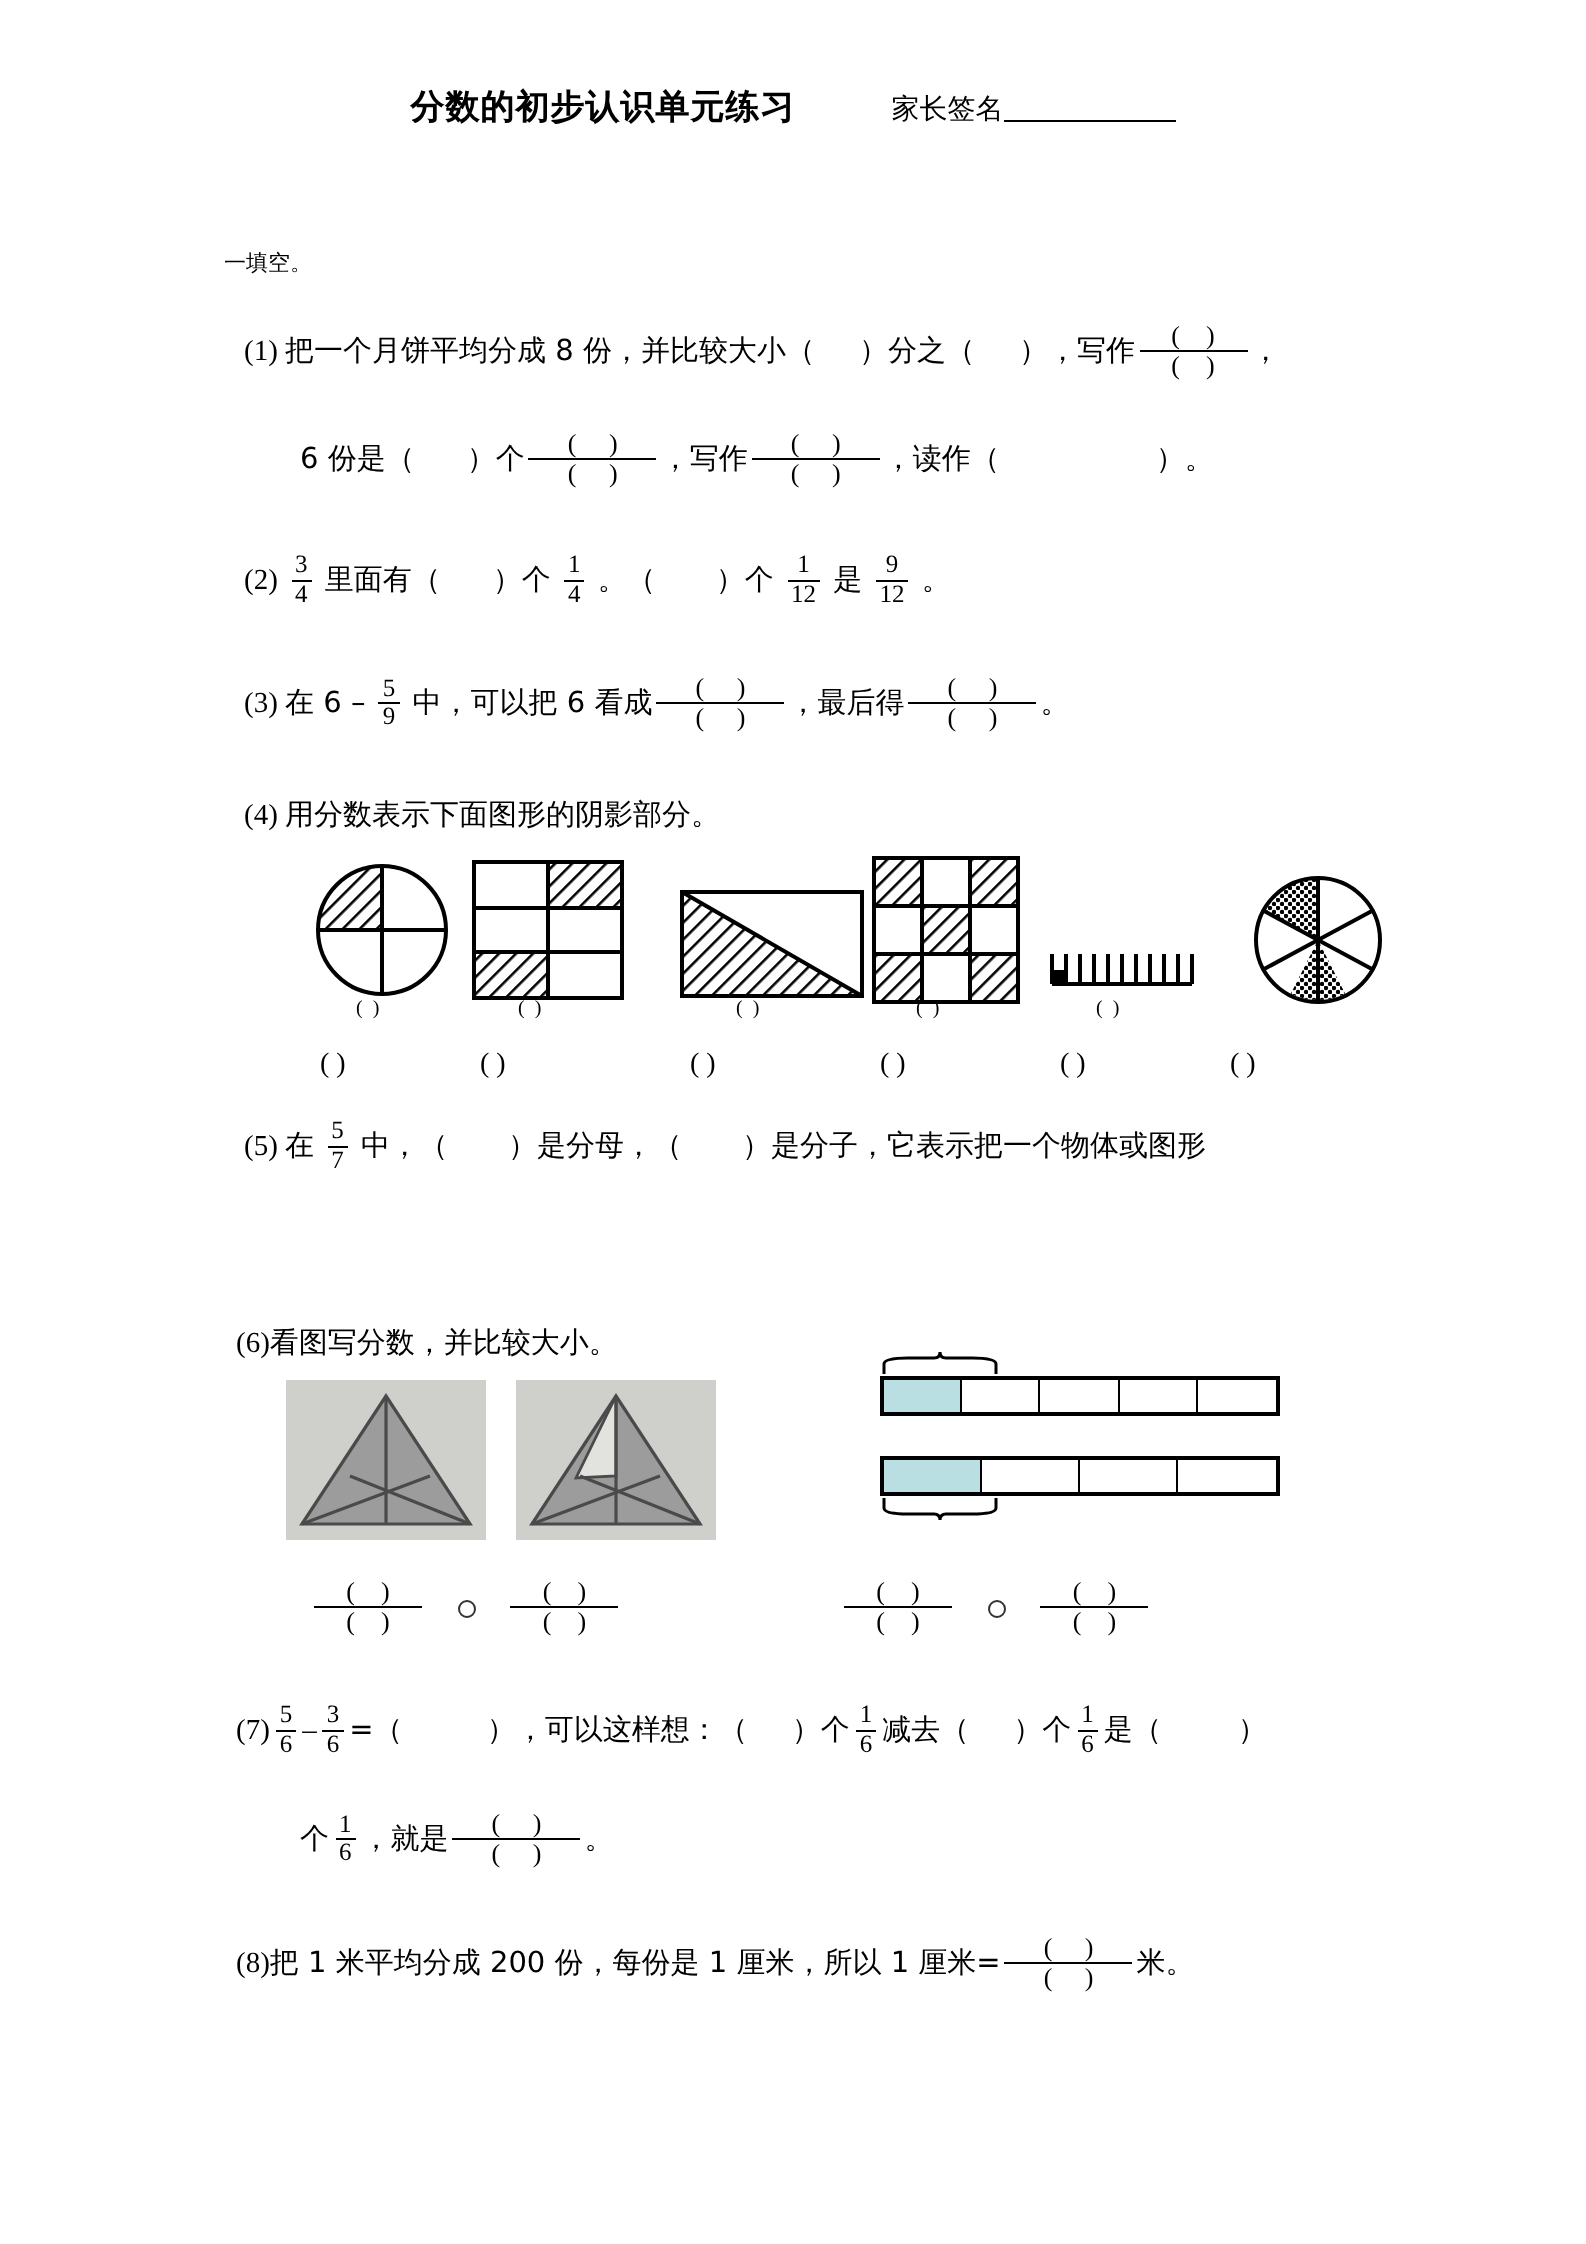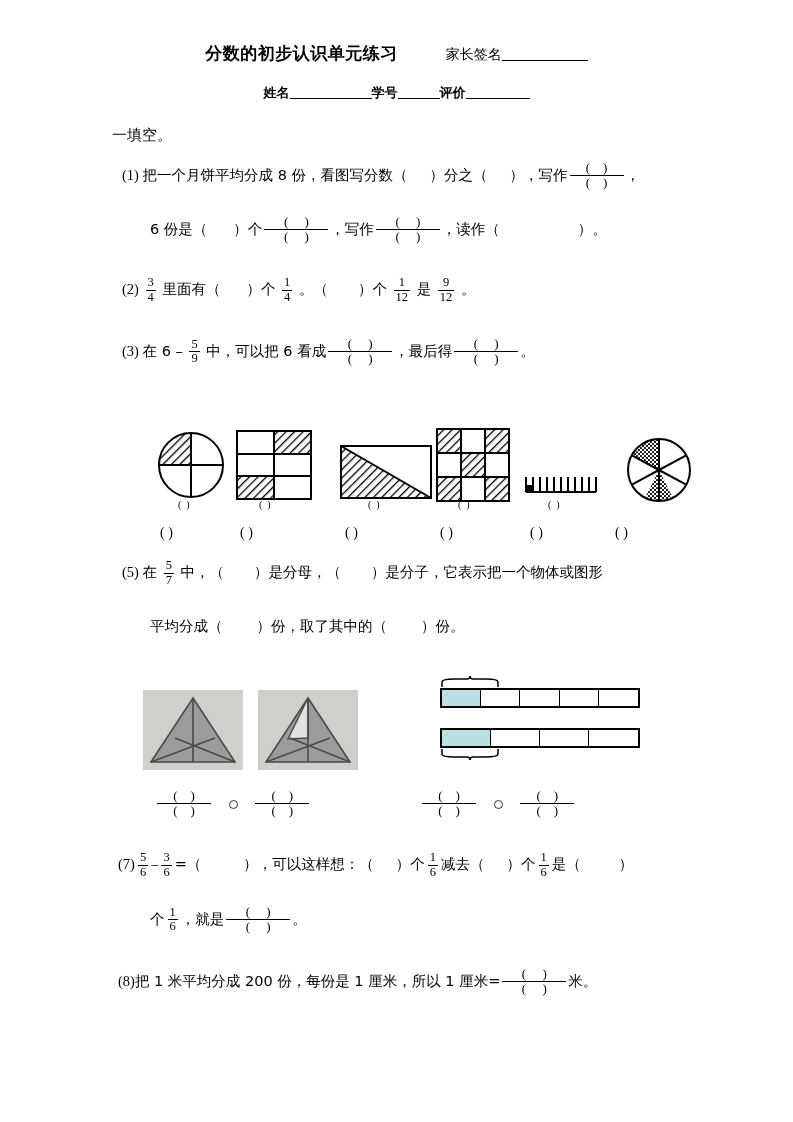--- a/index.html
+++ b/index.html
@@ -97,9 +97,6 @@
     </span>
   </div>
 
-  <div class="id-row">
-    <span>姓名</span><span class="ul1"></span><span>学号</span><span class="ul2"></span><span>评价</span><span class="ul3"></span>
-  </div>
 
   <div class="sec cn" style="left:112px; top:124px; font-size:15px;">一填空。</div>
 

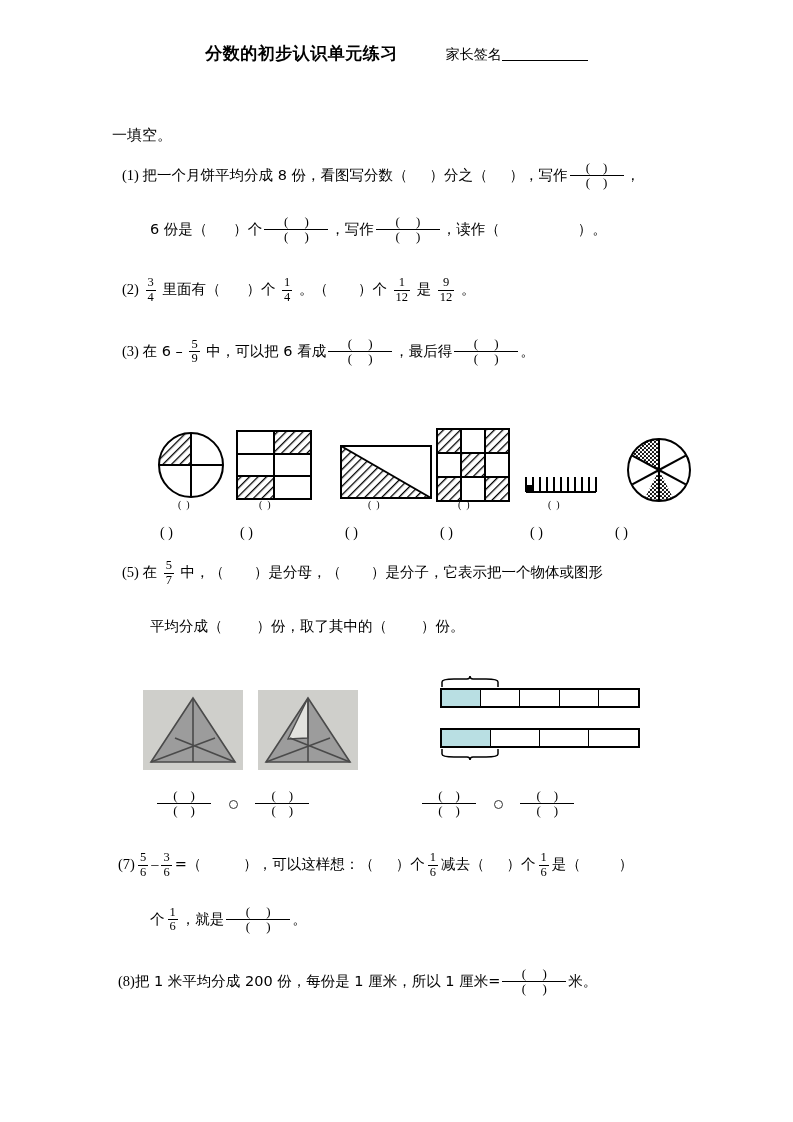--- a/index.html
+++ b/index.html
@@ -98,7 +98,7 @@
   </div>
 
 
-  <div class="sec cn" style="left:112px; top:124px; font-size:15px;">一填空。</div>
+  <div class="sec cn" style="left:112px; top:124px; font-size:11px;">一填空。</div>
 
   <div class="sec" style="left:122px; top:162px;">
     <span class="num">(1)</span>

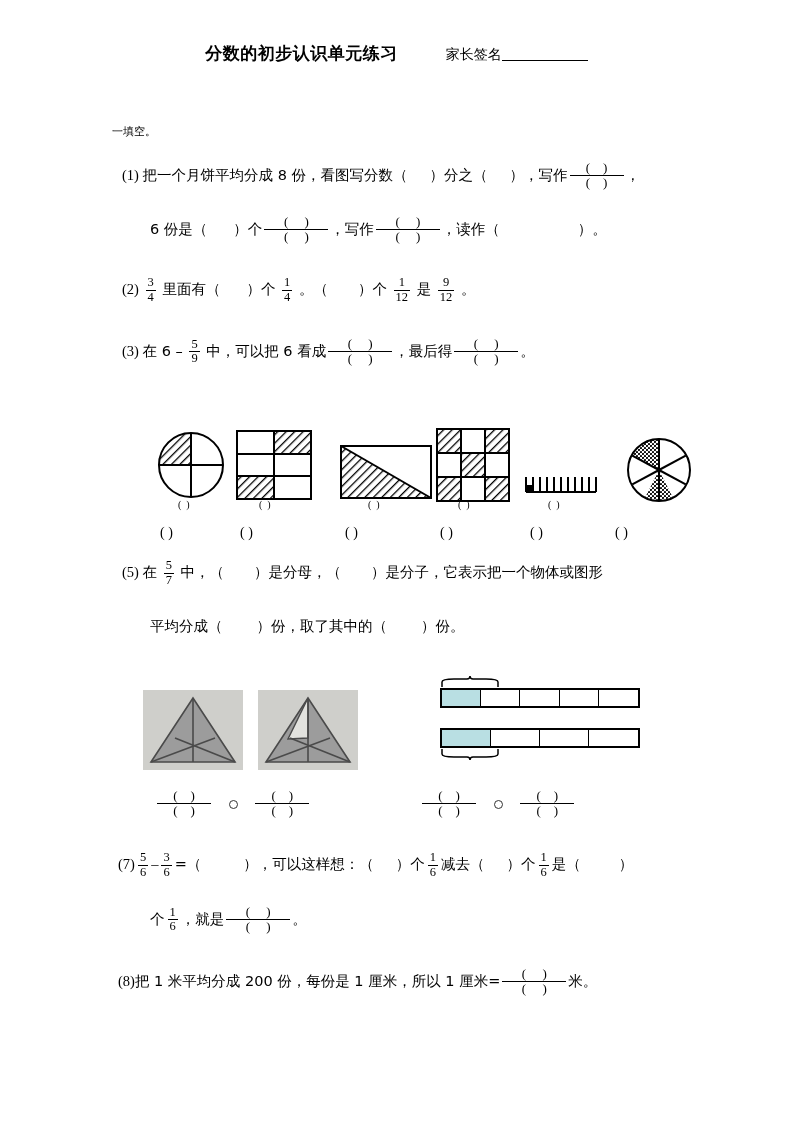--- a/index.html
+++ b/index.html
@@ -102,7 +102,7 @@
 
   <div class="sec" style="left:122px; top:162px;">
     <span class="num">(1)</span>
-    <span class="cn">把一个月饼平均分成 8 份</span><span class="cn">，</span><span class="cn">看图写分数（</span><span class="blank" style="width:22px"></span><span class="cn">）分之（</span><span class="blank" style="width:22px"></span><span class="cn">），写作</span><span class="bfrac w1"><span class="n">(&nbsp;&nbsp;&nbsp;&nbsp;)</span><span class="d">(&nbsp;&nbsp;&nbsp;&nbsp;)</span></span><span class="cn">，</span>
+    <span class="cn">把一个月饼平均分成 8 份</span><span class="cn">，</span><span class="cn">并比较大小（</span><span class="blank" style="width:22px"></span><span class="cn">）分之（</span><span class="blank" style="width:22px"></span><span class="cn">），写作</span><span class="bfrac w1"><span class="n">(&nbsp;&nbsp;&nbsp;&nbsp;)</span><span class="d">(&nbsp;&nbsp;&nbsp;&nbsp;)</span></span><span class="cn">，</span>
   </div>
 
   <div class="sec" style="left:150px; top:216px;">

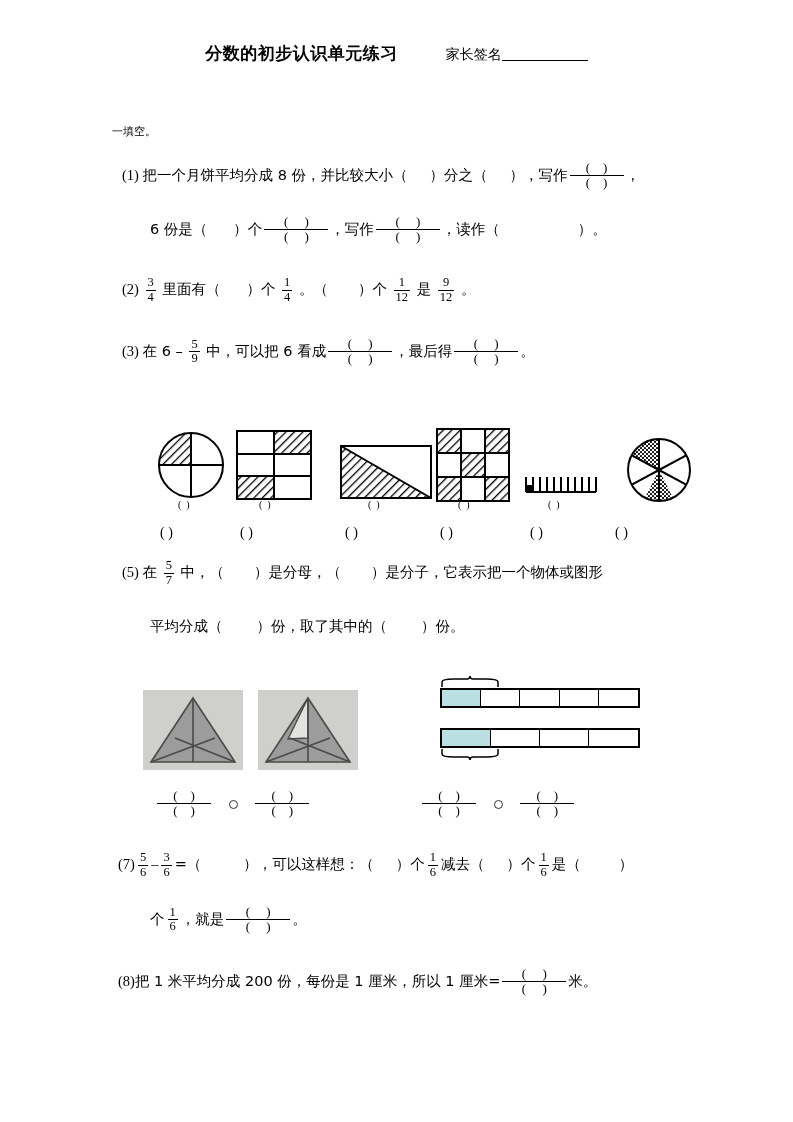--- a/index.html
+++ b/index.html
@@ -128,6 +128,10 @@
     <span class="cn">中，可以把 6 看成</span><span class="bfrac w2"><span class="n">(&nbsp;&nbsp;&nbsp;&nbsp;&nbsp;)</span><span class="d">(&nbsp;&nbsp;&nbsp;&nbsp;&nbsp;)</span></span><span class="cn">，最后得</span><span class="bfrac w2"><span class="n">(&nbsp;&nbsp;&nbsp;&nbsp;&nbsp;)</span><span class="d">(&nbsp;&nbsp;&nbsp;&nbsp;&nbsp;)</span></span><span class="cn">。</span>
   </div>
 
+  <div class="sec" style="left:122px; top:398px;">
+    <span class="num">(4)</span>
+    <span class="cn">用分数表示下面图形的阴影部分。</span>
+  </div>
 
   <div class="figrow">
 

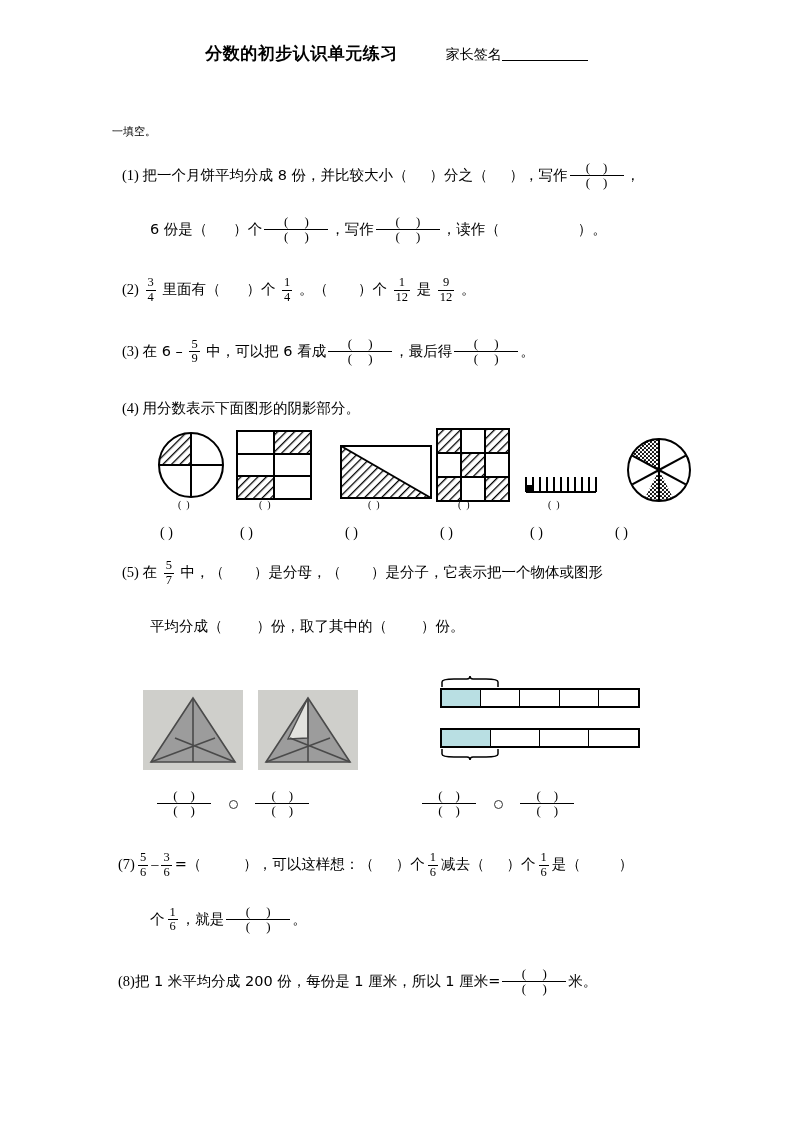--- a/index.html
+++ b/index.html
@@ -246,9 +246,6 @@
     <span class="frac"><span class="n">5</span><span class="d">7</span></span>
     <span class="cn">中，（</span><span class="blank" style="width:30px"></span><span class="cn">）是分母，（</span><span class="blank" style="width:30px"></span><span class="cn">）是分子，它表示把一个物体或图形</span>
   </div>
-  <div class="sec" style="left:150px; top:616px;">
-    <span class="cn">平均分成（</span><span class="blank" style="width:34px"></span><span class="cn">）份，取了其中的（</span><span class="blank" style="width:34px"></span><span class="cn">）份。</span>
-  </div>
 
 
   <div class="photo" style="left:143px; top:690px; width:100px; height:80px;">

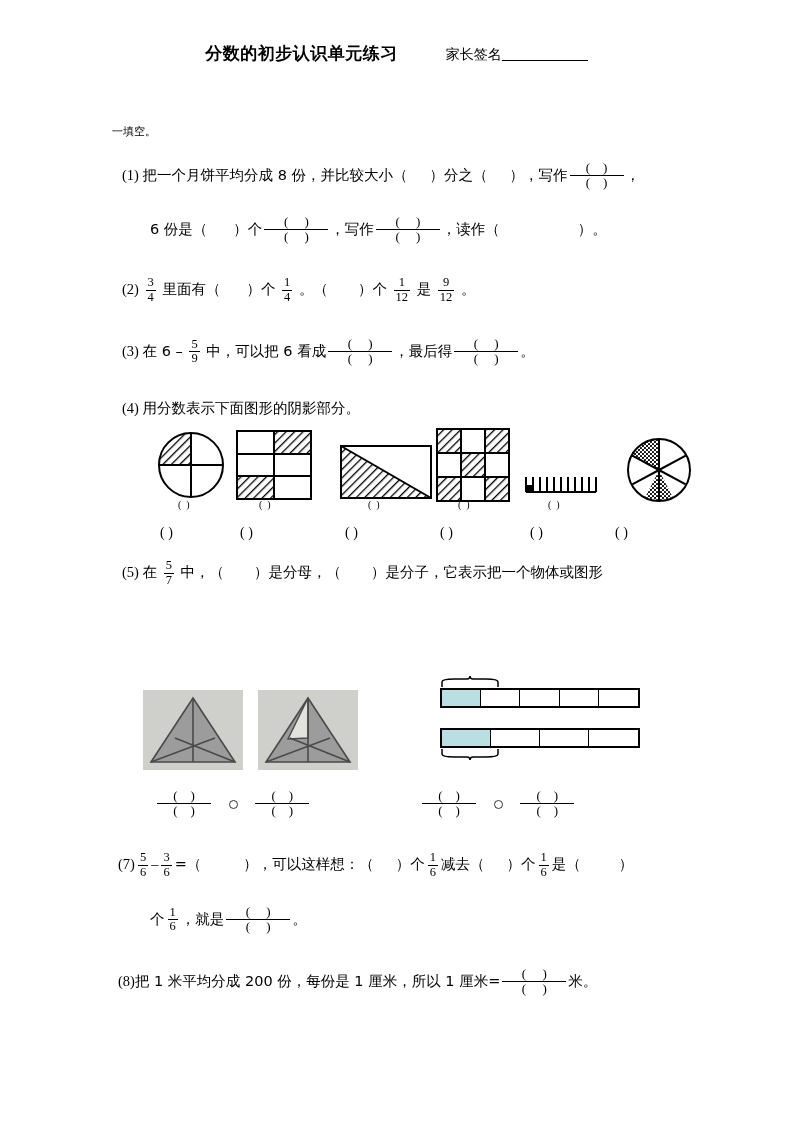--- a/index.html
+++ b/index.html
@@ -247,6 +247,9 @@
     <span class="cn">中，（</span><span class="blank" style="width:30px"></span><span class="cn">）是分母，（</span><span class="blank" style="width:30px"></span><span class="cn">）是分子，它表示把一个物体或图形</span>
   </div>
 
+  <div class="sec" style="left:118px; top:662px;">
+    <span class="num">(6)</span><span class="cn">看图写分数，并比较大小。</span>
+  </div>
 
   <div class="photo" style="left:143px; top:690px; width:100px; height:80px;">
     <svg width="100" height="80" viewBox="0 0 100 80">

